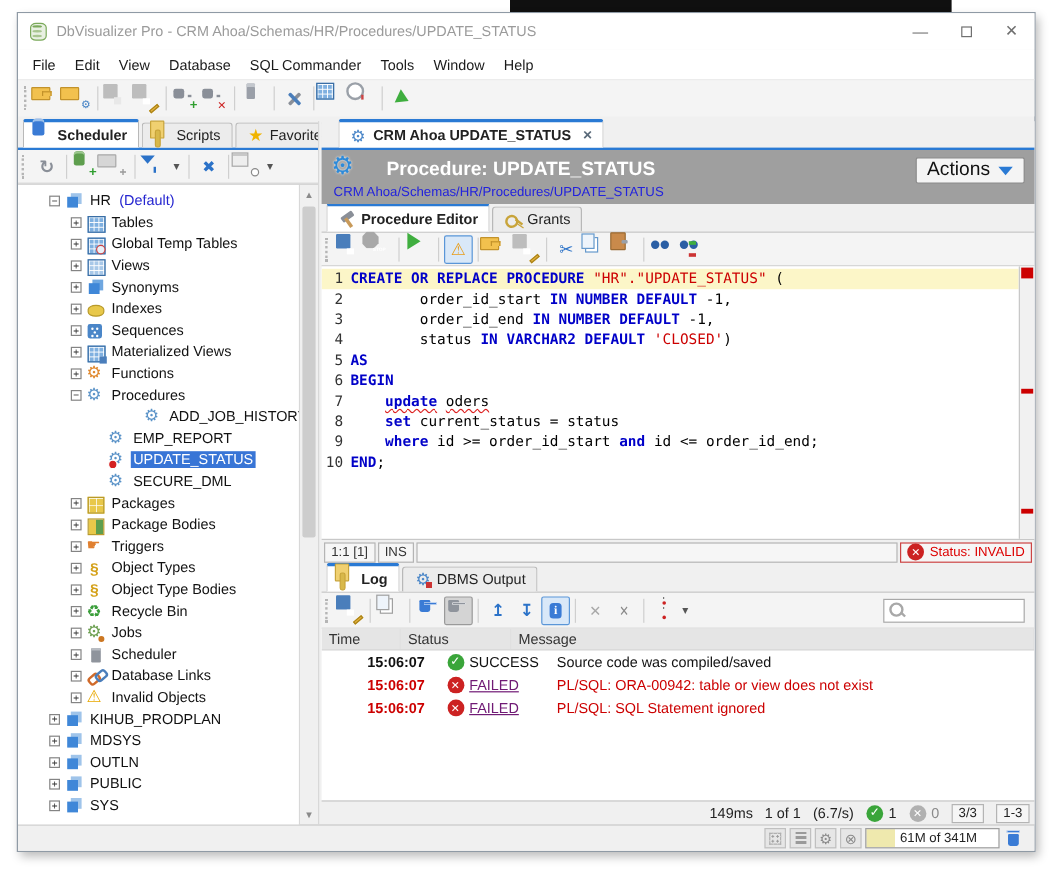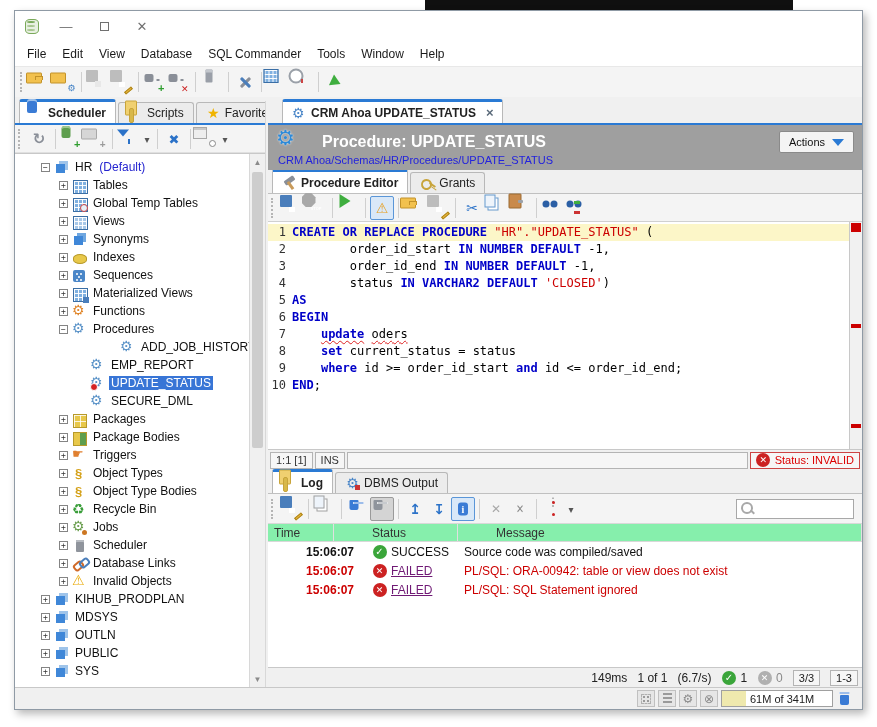--- a/index.html
+++ b/index.html
@@ -223,6 +223,7 @@
 
   <div class="titlebar">
     <span class="app-icon"></span>
+    <span class="title-text">DbVisualizer Pro - CRM Ahoa/Schemas/HR/Procedures/UPDATE_STATUS</span>
     <div class="win-controls">
       <span class="win-btn">—</span>
       <span class="win-btn">

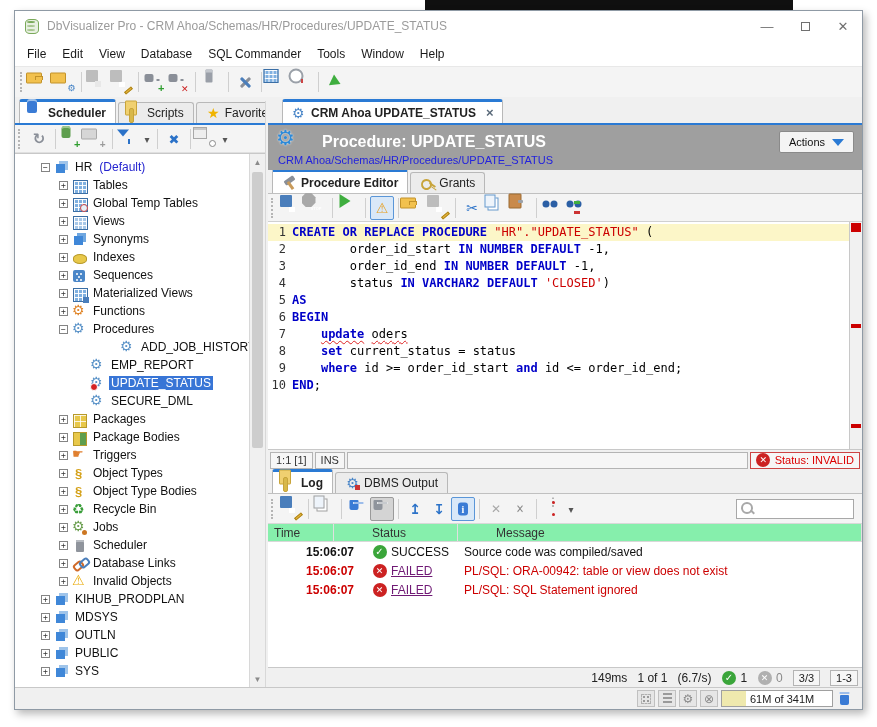--- a/index.html
+++ b/index.html
@@ -160,7 +160,7 @@
   .hdr-gear{width:22px;height:22px;position:relative;}
   .hdr-gear::before{content:"⚙";position:absolute;left:0;top:-3px;font-size:21px;color:#2e8ad8;text-shadow:0 0 2px #fff;}
   .hdr-title{color:#fff;font-weight:bold;font-size:16px;}
-  .actions-btn{position:absolute;right:8px;top:6px;height:22px;background:#f4f4f4;border:1px solid #8a8a8a;border-radius:2px;display:flex;align-items:center;gap:7px;padding:0 9px;font-size:11px;color:#111;}
+  .actions-btn{position:absolute;right:8px;top:6px;height:22px;background:#f4f4f4;border:1px solid #8a8a8a;border-radius:2px;display:flex;align-items:center;gap:7px;padding:0 9px;font-size:16px;color:#111;}
   .actions-btn .arr{width:0;height:0;border-left:6px solid transparent;border-right:6px solid transparent;border-top:7px solid #2a7ad4;}
   .breadcrumb{color:#2222dd;font-size:11px;margin:3px 0 0 2px;}
   .editor-tabrow{border-bottom:1px solid #c0c0c0;background:#f0f0f0;}

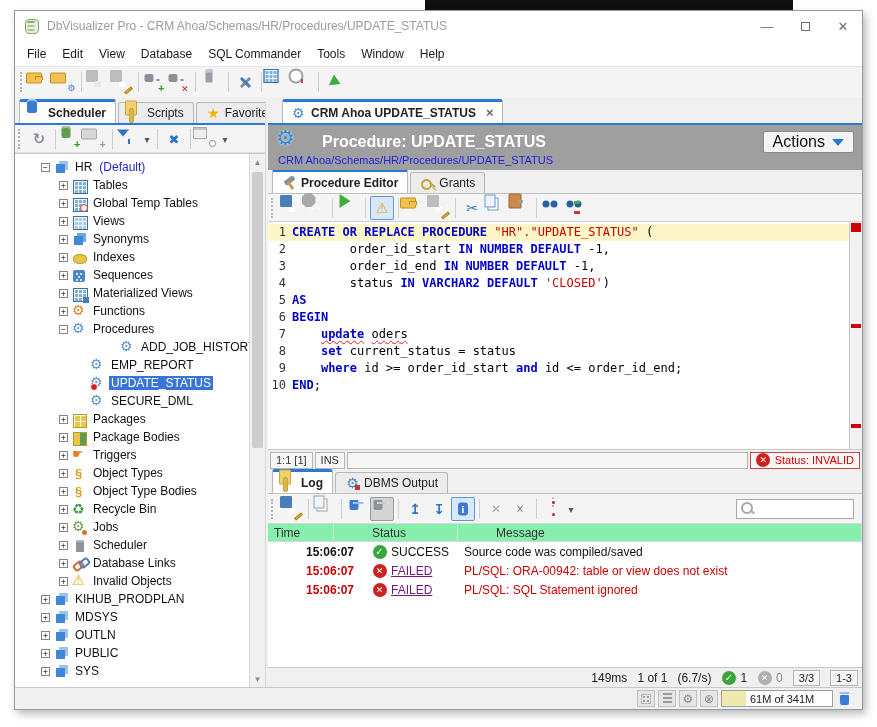--- a/index.html
+++ b/index.html
@@ -191,7 +191,7 @@
   .search input{border:none;outline:none;flex:1;min-width:0;font-size:11px;font-family:inherit;background:transparent;}
   .logtable{flex:1;background:#fff;display:flex;flex-direction:column;min-height:0;overflow:hidden;}
   .lrow{display:flex;height:19px;align-items:center;flex:0 0 auto;}
-  .lrow.hdr{background:#86efac;border-bottom:1px solid #d8d8d8;color:#333;height:18px;gap:32px;}
+  .lrow.hdr{background:#e5e5e5;border-bottom:1px solid #d8d8d8;color:#333;height:18px;}
   .lc{padding:0 6px;white-space:nowrap;overflow:hidden;}
   .lc.time{width:66px;flex:0 0 auto;}
   .lc.status{width:92px;flex:0 0 auto;display:flex;align-items:center;gap:4px;}

